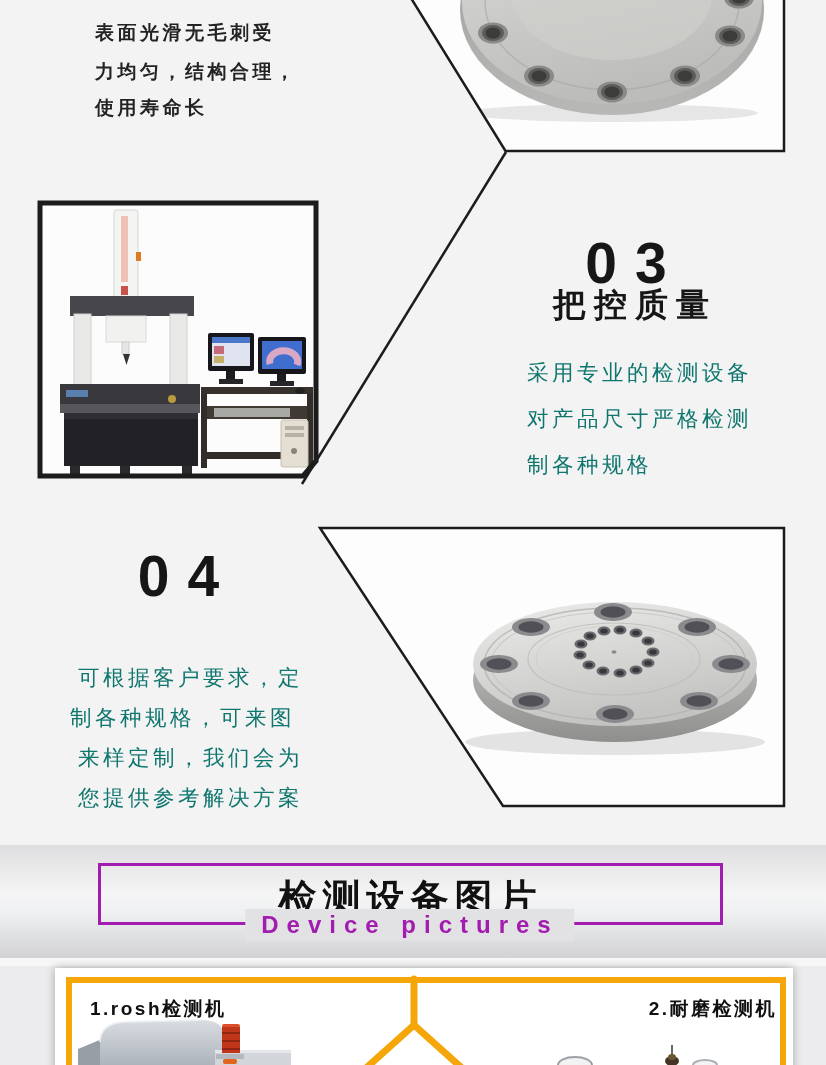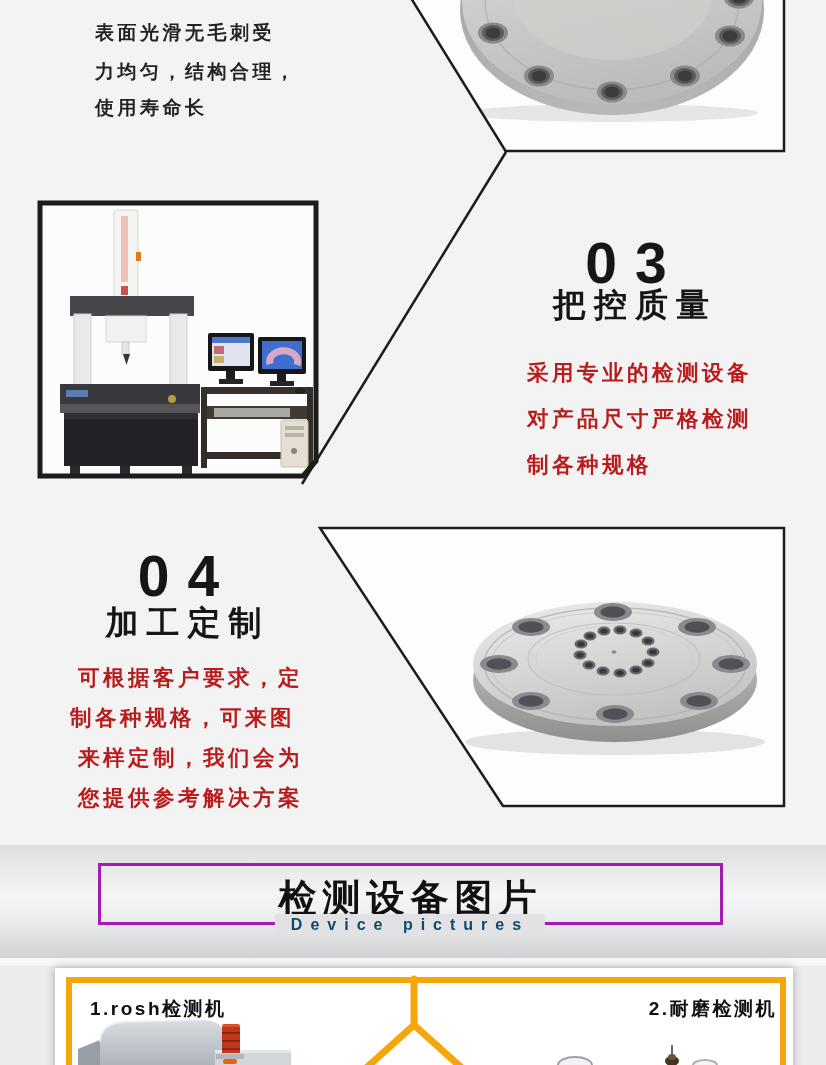--- a/index.html
+++ b/index.html
@@ -24,7 +24,7 @@
     font-size:33px;letter-spacing:8px;text-align:center;white-space:nowrap;
   }
   .body-line{
-    position:absolute;color:#b91c1c;font-weight:700;
+    position:absolute;color:#0f766e;font-weight:400;
     font-size:21.5px;letter-spacing:3.5px;white-space:nowrap;
   }
   

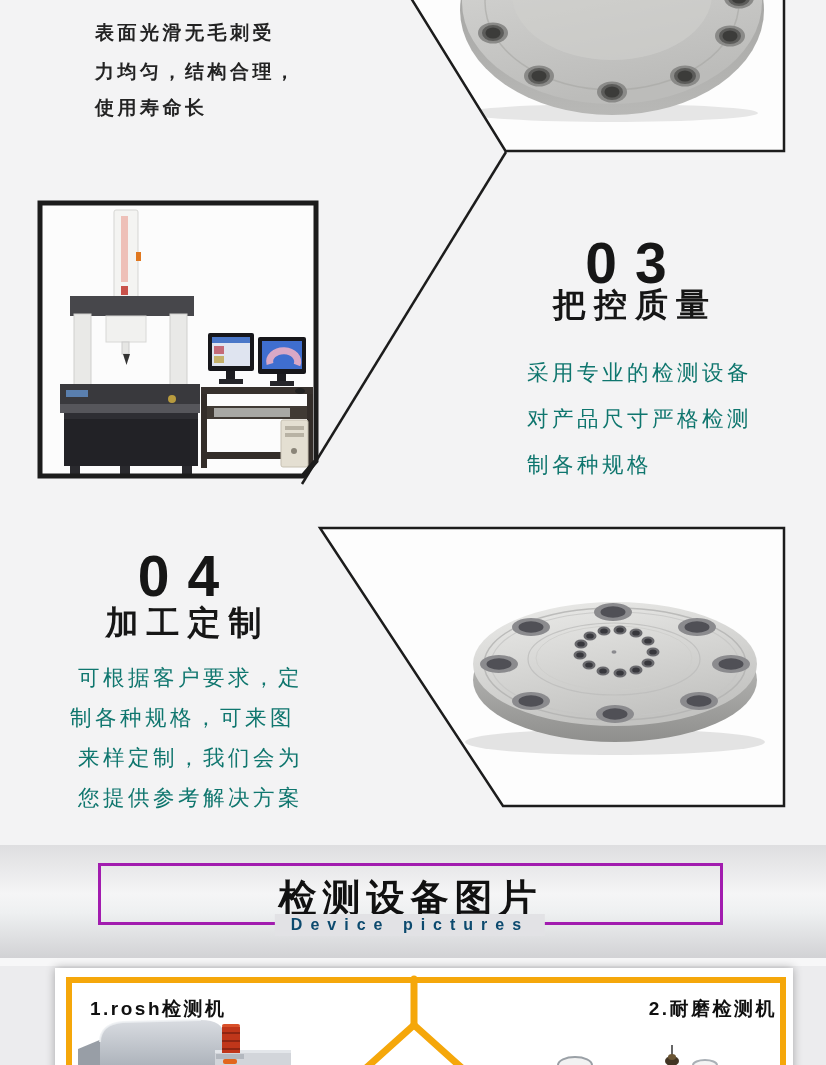--- a/index.html
+++ b/index.html
@@ -323,7 +323,6 @@
   <div class="body-line" style="left:527px;top:450px;">制各种规格</div>
 
   <div class="big-num" style="left:70px;top:543px;width:235px;">04</div>
-  <div class="feat-title" style="left:70px;top:601px;width:235px;">加工定制</div>
   <div class="body-line" style="left:78px;top:663px;">可根据客户要求，定</div>
   <div class="body-line" style="left:70px;top:703px;text-align:right;">制各种规格，可来图</div>
   <div class="body-line" style="left:78px;top:743px;">来样定制，我们会为</div>

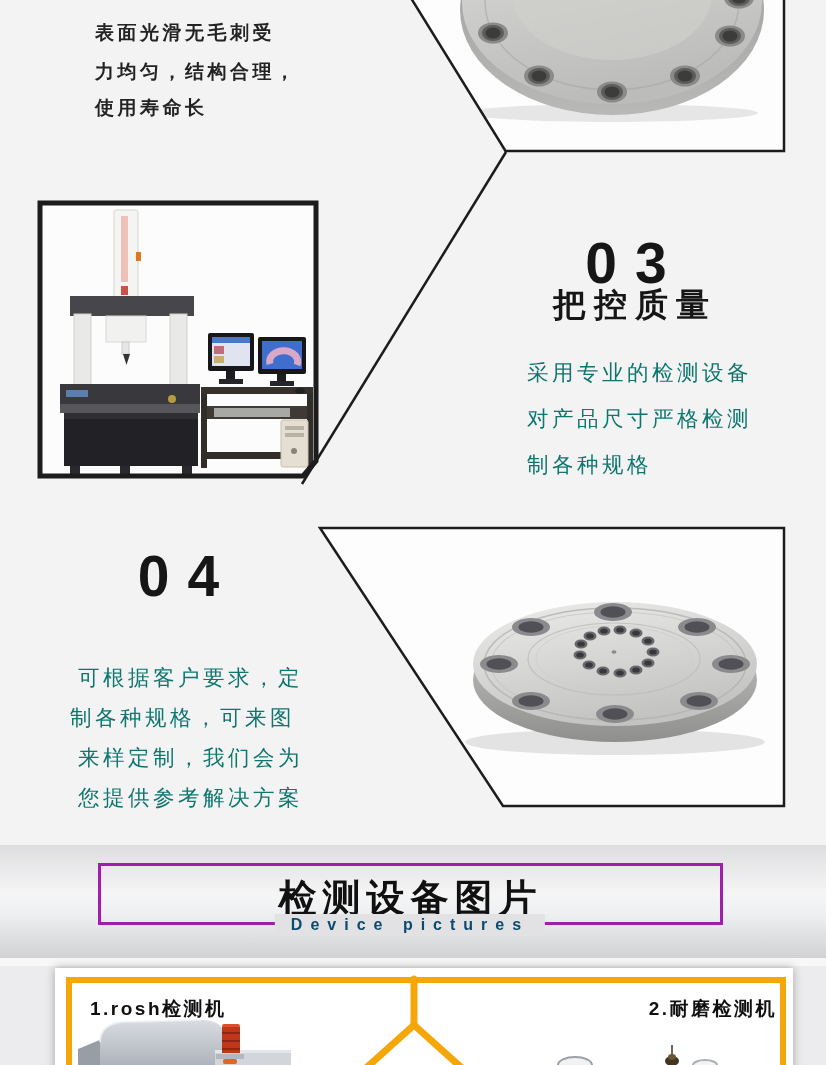--- a/index.html
+++ b/index.html
@@ -44,8 +44,8 @@
   }
   #header-sub{
     position:absolute;left:410px;top:925px;transform:translate(-50%,-50%);
-    background:#e2e2e5;padding:2px 16px;color:#0c4a6e;font-weight:700;
-    font-size:16px;letter-spacing:8px;white-space:nowrap;
+    background:#e2e2e5;padding:2px 16px;color:#a21caf;font-weight:700;
+    font-size:24px;letter-spacing:8px;white-space:nowrap;
   }
   
   #device-card{

